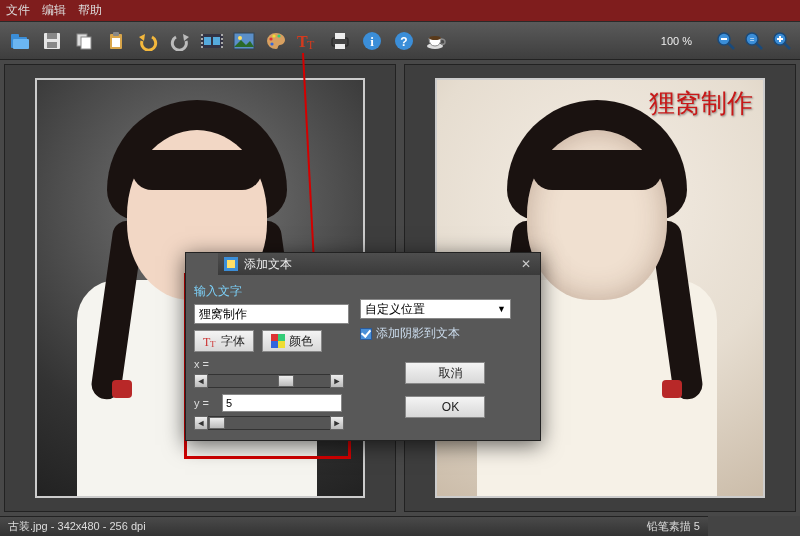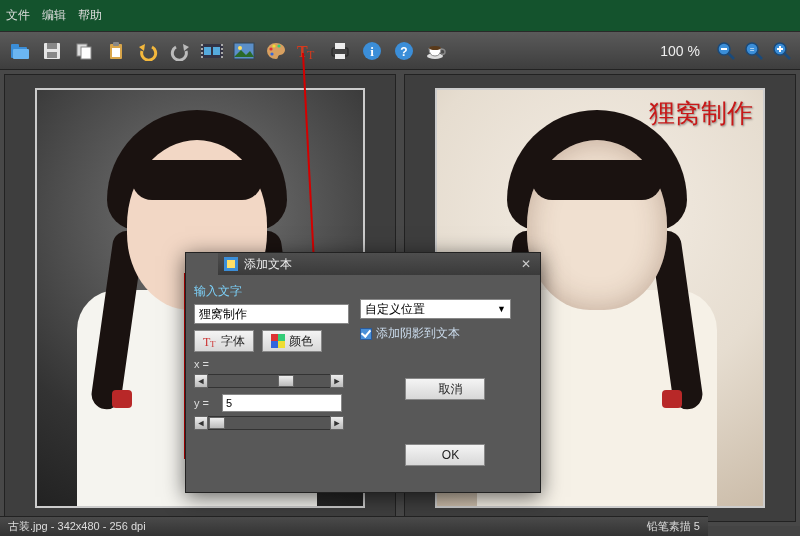--- a/index.html
+++ b/index.html
@@ -7,7 +7,7 @@
   body { background: #444; color: #ddd; }
 
   
-  .menubar { height: 32px; background: #14532d; display: flex; align-items: center; padding: 0 6px; gap: 12px; border-bottom: 1px solid #2a2a2a; }
+  .menubar { height: 22px; background: #7f1d1d; display: flex; align-items: center; padding: 0 6px; gap: 12px; border-bottom: 1px solid #2a2a2a; }
   .menubar span { color: #ddd; }
 
   

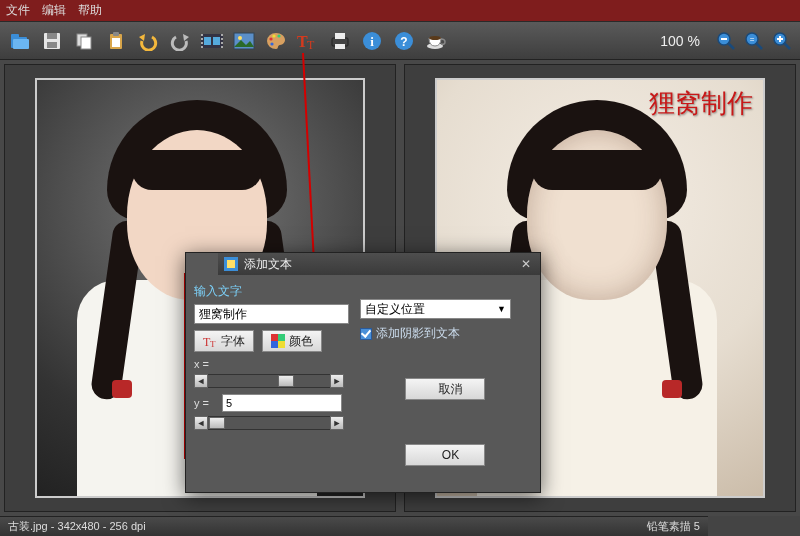--- a/index.html
+++ b/index.html
@@ -14,7 +14,7 @@
   .toolbar { height: 38px; background: linear-gradient(#5a5a5a,#3e3e3e); display: flex; align-items: center; padding: 0 6px; gap: 4px; border-bottom: 1px solid #222; position: relative; }
   .tbtn { width: 28px; height: 28px; display: flex; align-items: center; justify-content: center; border-radius: 3px; }
   .tspacer { flex: 1; }
-  .zoom-label { color: #eee; margin-right: 10px; font-size: 14px; }
+  .zoom-label { color: #eee; margin-right: 18px; font-size: 11px; }
   .mag { width: 24px; height: 24px; display:flex; align-items:center; justify-content:center; }
 
   

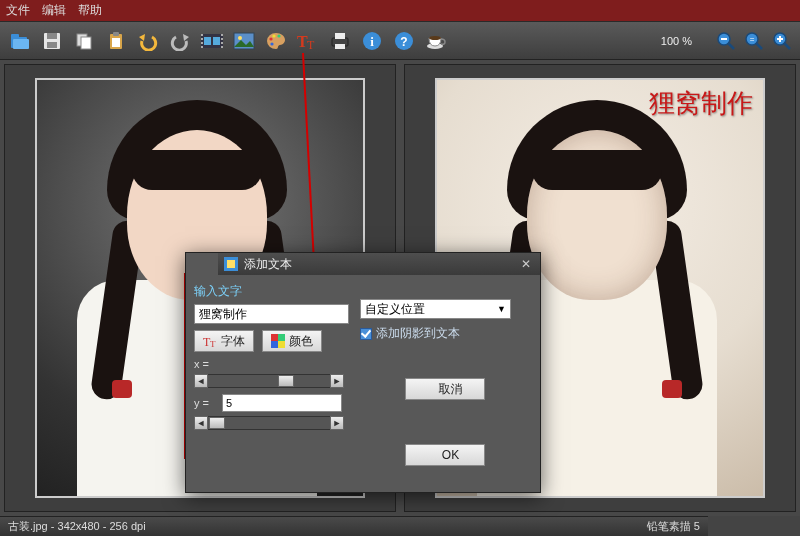--- a/index.html
+++ b/index.html
@@ -65,7 +65,7 @@
   .slider .thumb { position:absolute; top:0; width:16px; height:12px; background:linear-gradient(#eee,#bbb); border:1px solid #666; }
   .dlg-left { float:left; width:160px; }
   .dlg-right { float:left; width:170px; margin-left:6px; }
-  .action-btn { width:80px; height:22px; background:linear-gradient(#f4f4f4,#d8d8d8); border:1px solid #888; color:#222; font-size:12px; display:flex; align-items:center; justify-content:center; margin:16px auto;padding-left:11px; }
+  .action-btn { width:80px; height:22px; background:linear-gradient(#f4f4f4,#d8d8d8); border:1px solid #888; color:#222; font-size:12px; display:flex; align-items:center; justify-content:center; margin:0 auto;padding-left:11px; }
   .clearfix::after { content:""; display:block; clear:both; }
 
   svg { display:block; }

